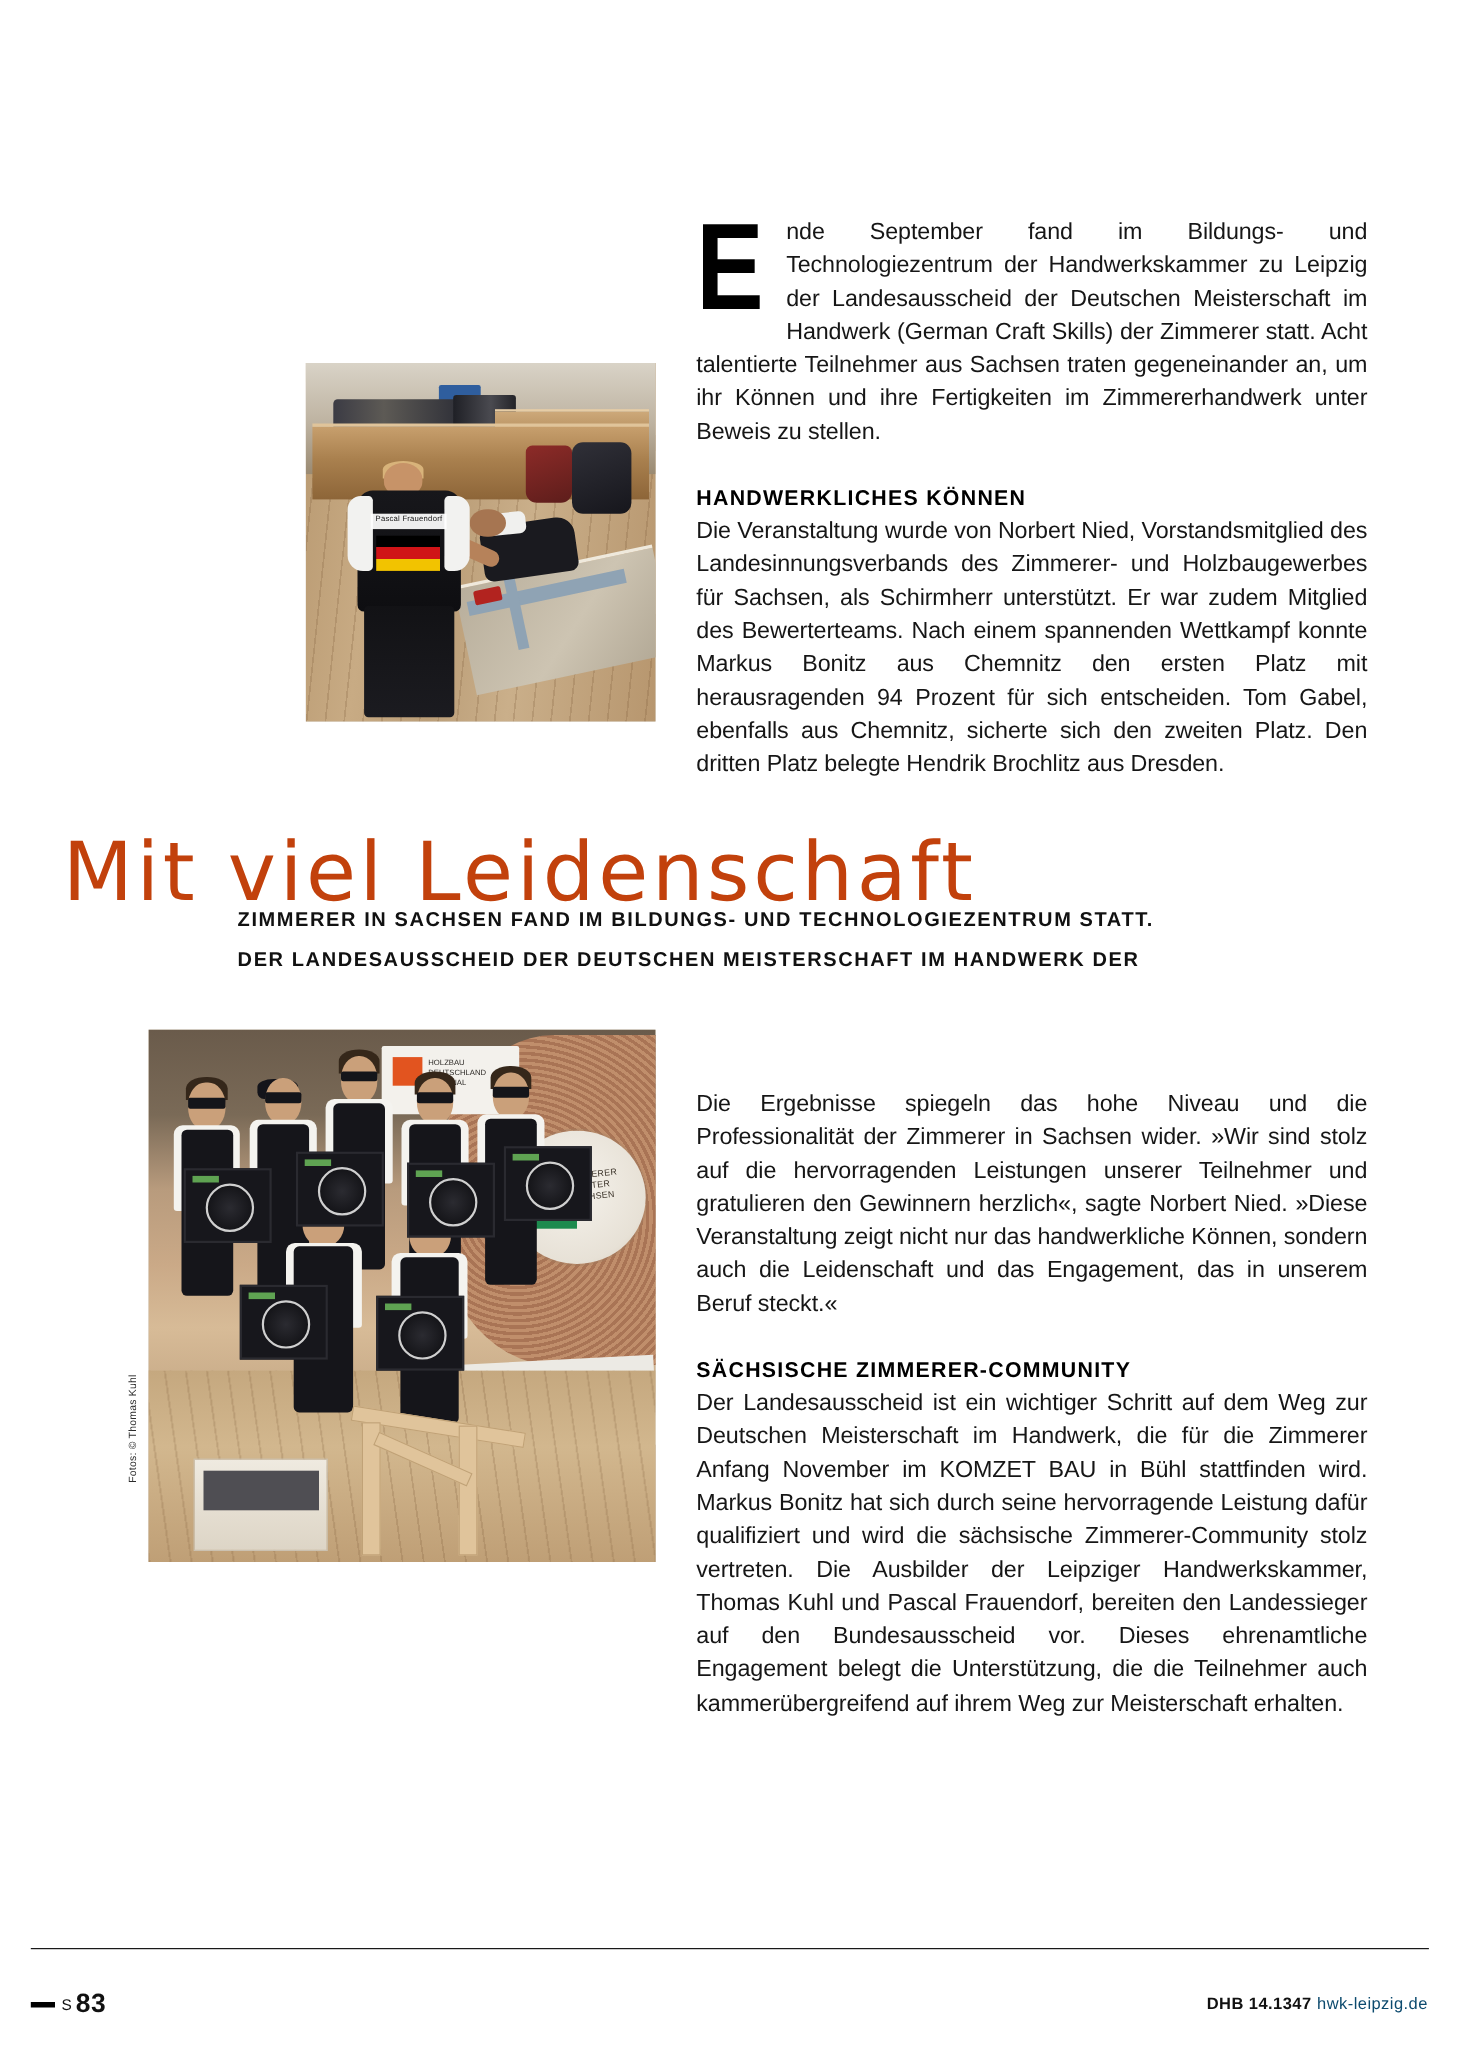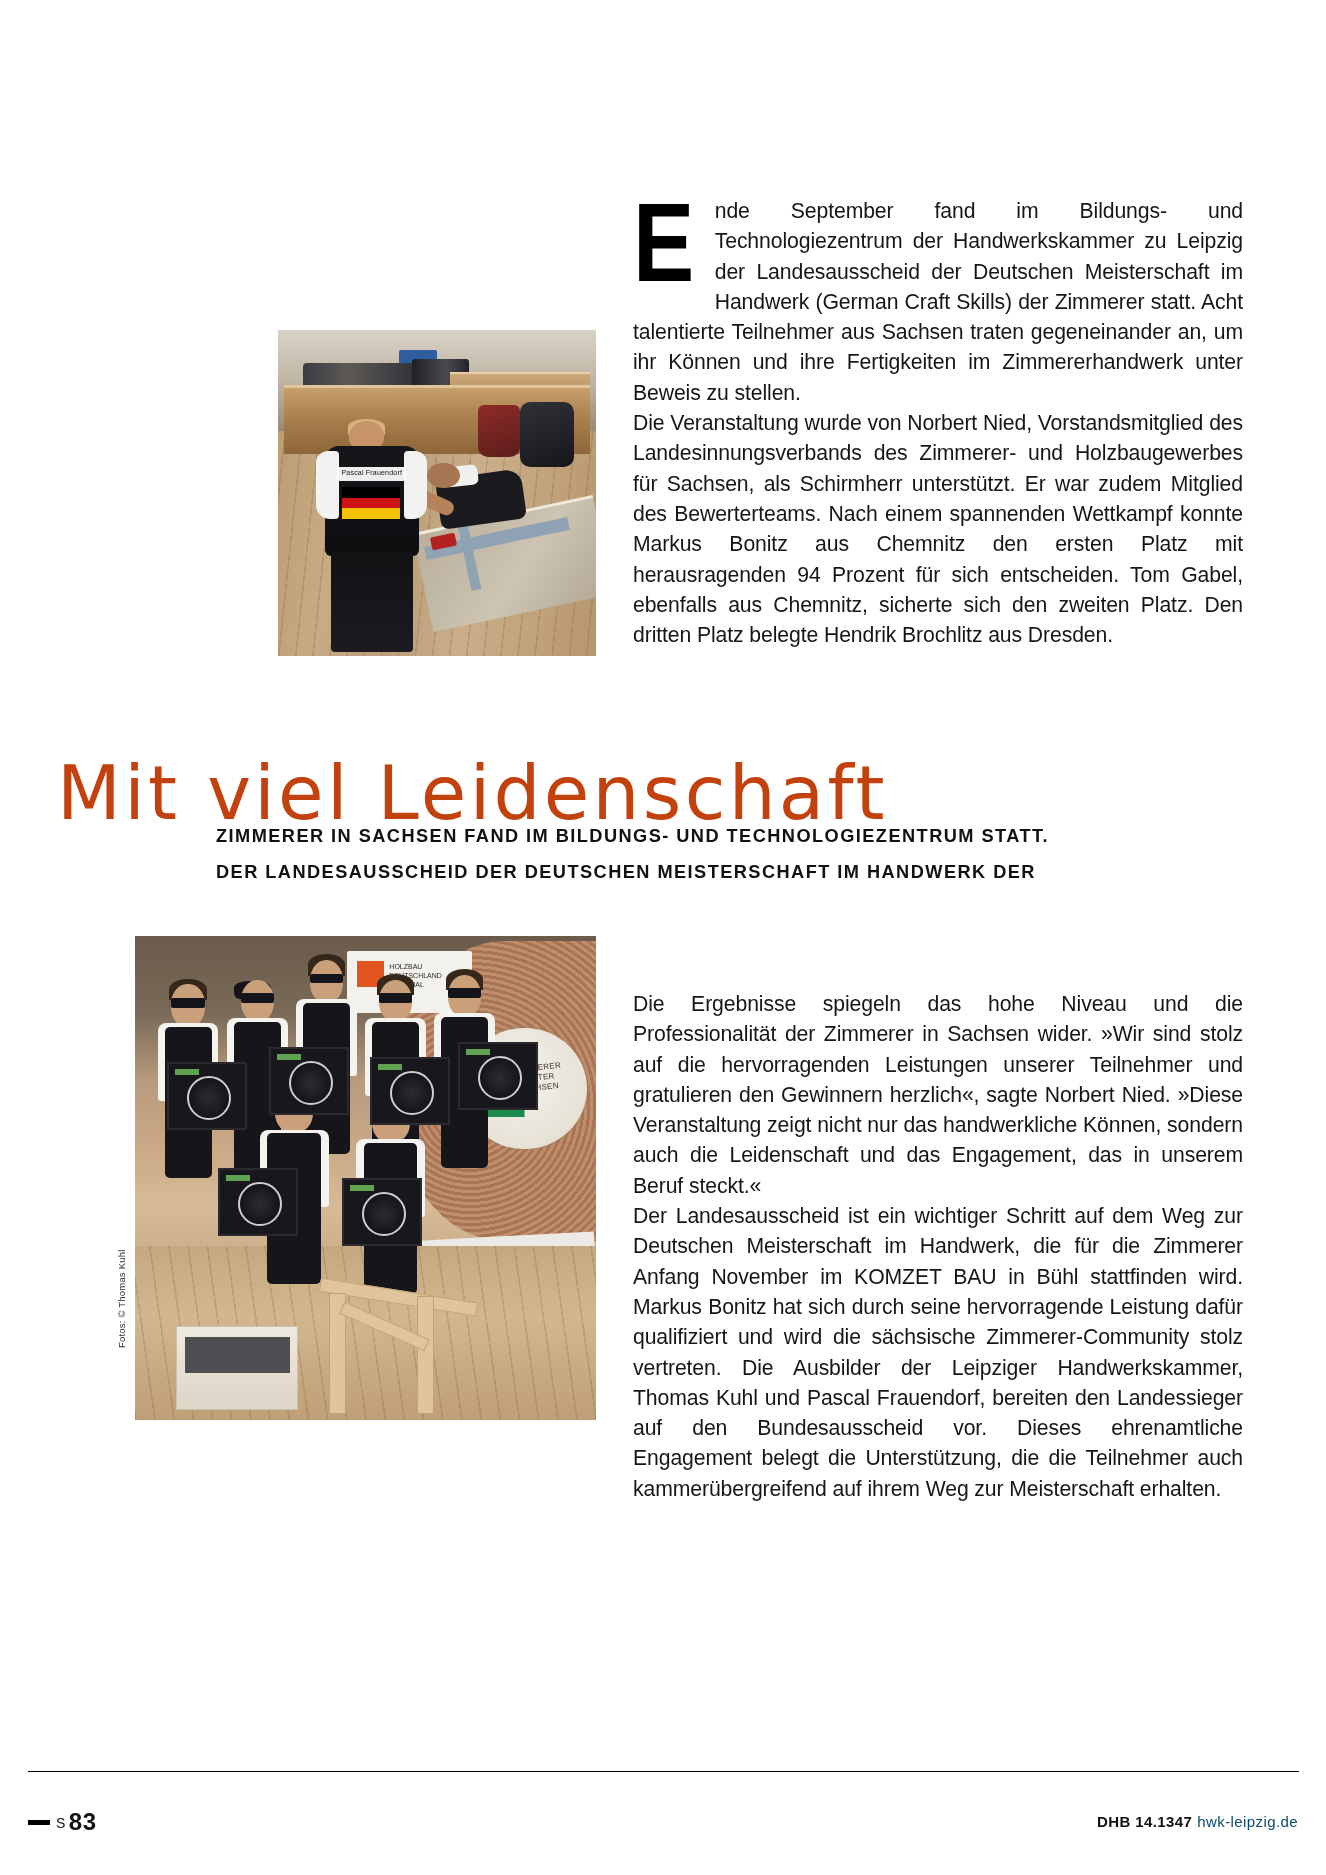--- a/index.html
+++ b/index.html
@@ -490,6 +490,7 @@
     <div class="body-text">
       <p class="dropcap-para"><span class="dropcap">E</span><span>nde September fand im Bildungs- und Technologiezentrum der Handwerkskammer zu Leipzig der Landesausscheid der Deutschen Meisterschaft im Handwerk (German Craft Skills) der Zimmerer statt. Acht talentierte Teilnehmer aus Sachsen traten gegeneinander an, um ihr Können und ihre Fertigkeiten im Zimmererhandwerk unter Beweis zu stellen.</span></p>
     </div>
+    <div class="subhead">HANDWERKLICHES KÖNNEN</div>
     <div class="body-text after-subhead">Die Veranstaltung wurde von Norbert Nied, Vorstandsmitglied des Landesinnungsverbands des Zimmerer- und Holzbaugewerbes für Sachsen, als Schirmherr unterstützt. Er war zudem Mitglied des Bewerterteams. Nach einem spannenden Wettkampf konnte Markus Bonitz aus Chemnitz den ersten Platz mit herausragenden 94 Prozent für sich entscheiden. Tom Gabel, ebenfalls aus Chemnitz, sicherte sich den zweiten Platz. Den dritten Platz belegte Hendrik Brochlitz aus Dresden.</div>
   </div>
 

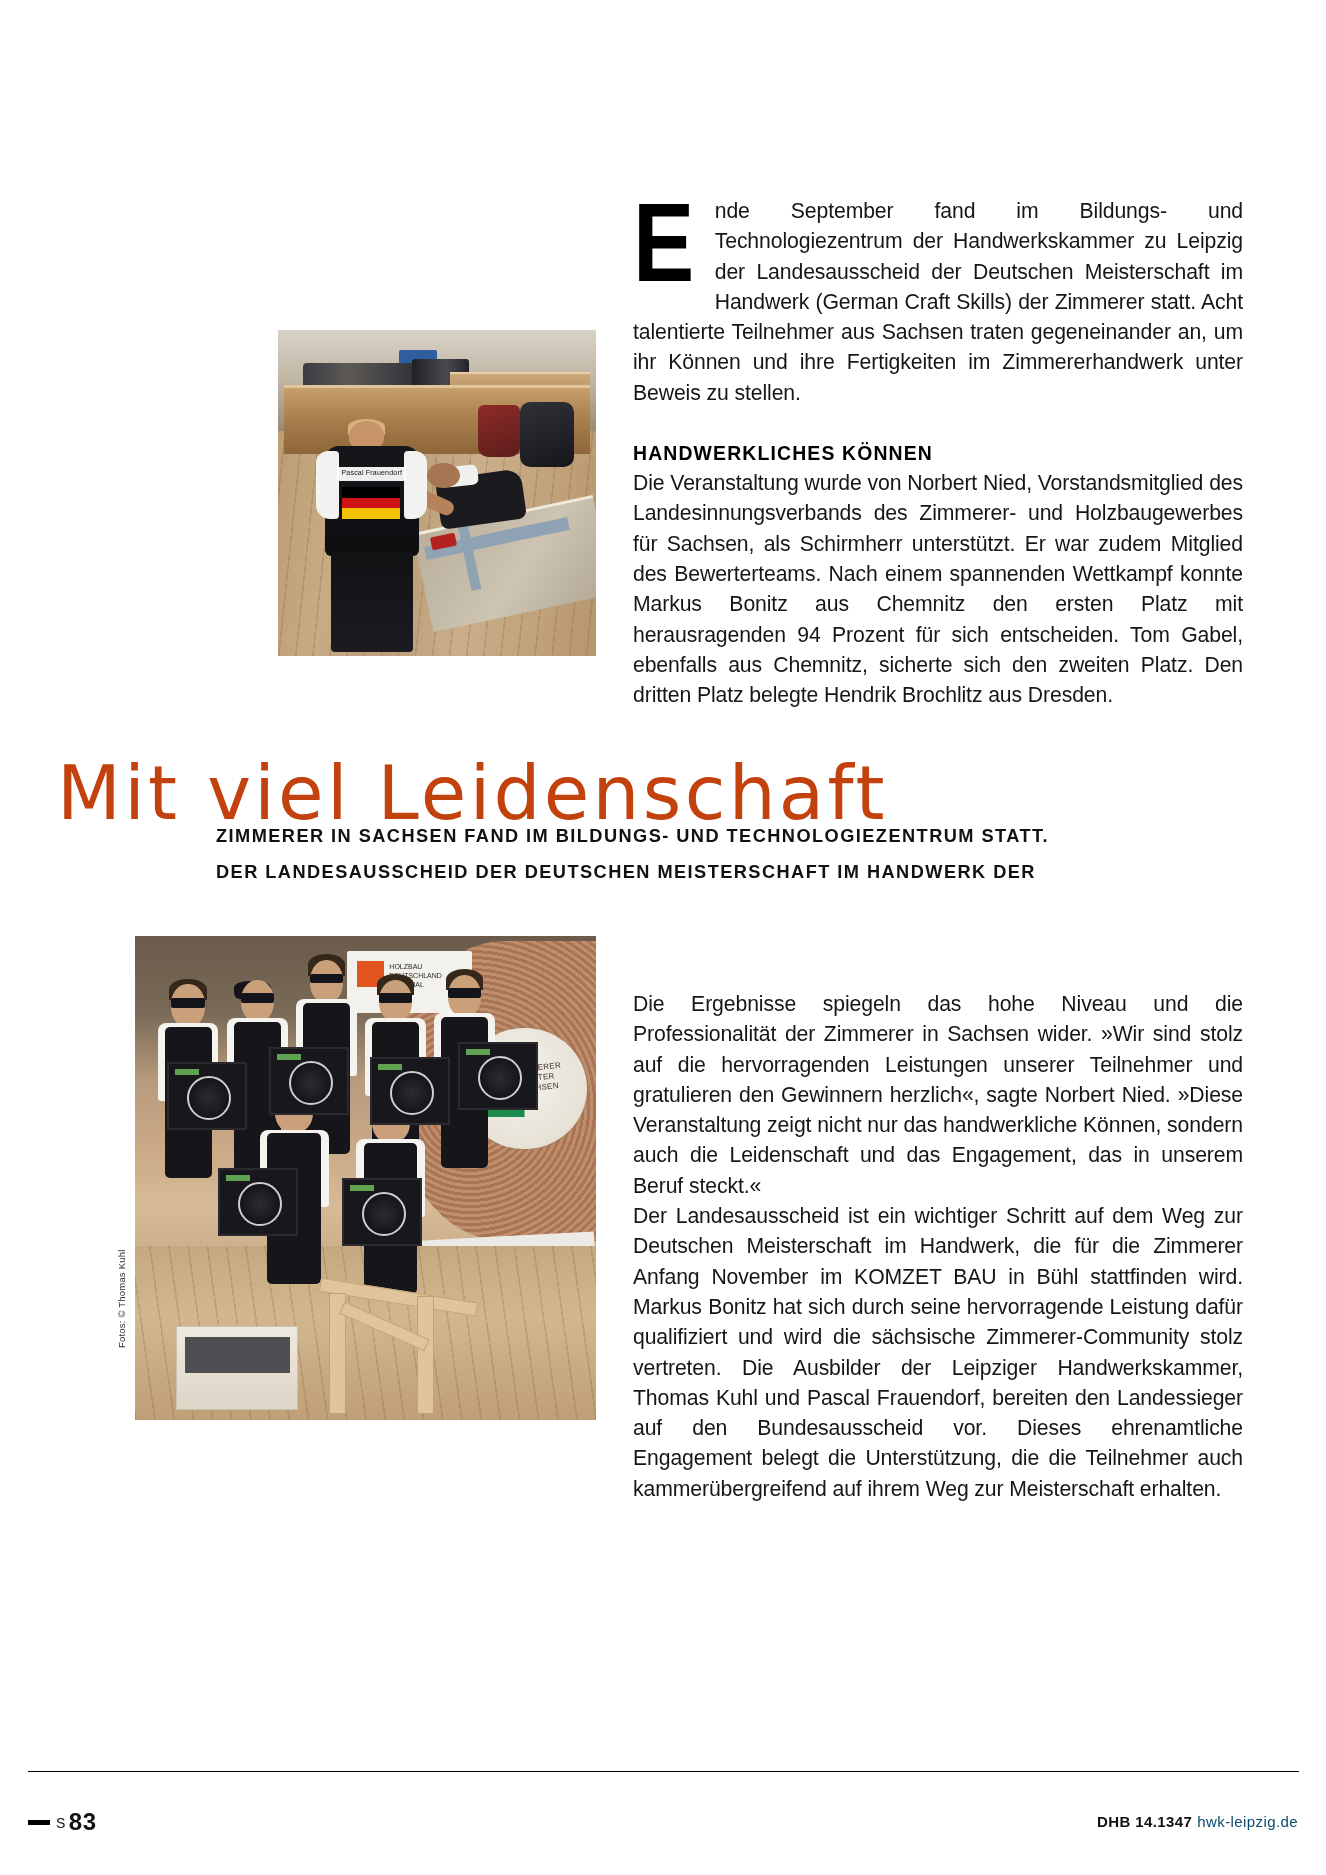--- a/index.html
+++ b/index.html
@@ -603,6 +603,7 @@
 
   <div class="col-bottom-right">
     <div class="body-text">Die Ergebnisse spiegeln das hohe Niveau und die Professionalität der Zimmerer in Sachsen wider. »Wir sind stolz auf die hervorragenden Leistungen unserer Teilnehmer und gratulieren den Gewinnern herzlich«, sagte Norbert Nied. »Diese Veranstaltung zeigt nicht nur das handwerkliche Können, sondern auch die Leidenschaft und das Engagement, das in unserem Beruf steckt.«</div>
+    <div class="subhead">SÄCHSISCHE ZIMMERER-COMMUNITY</div>
     <div class="body-text after-subhead">Der Landesausscheid ist ein wichtiger Schritt auf dem Weg zur Deutschen Meisterschaft im Handwerk, die für die Zimmerer Anfang November im KOMZET BAU in Bühl stattfinden wird. Markus Bonitz hat sich durch seine hervorragende Leistung dafür qualifiziert und wird die sächsische Zimmerer-Community stolz vertreten. Die Ausbilder der Leipziger Handwerkskammer, Thomas Kuhl und Pascal Frauendorf, bereiten den Landessieger auf den Bundesausscheid vor. Dieses ehrenamtliche Engagement belegt die Unterstützung, die die Teilnehmer auch kammerübergreifend auf ihrem Weg zur Meisterschaft erhalten.</div>
   </div>
 

